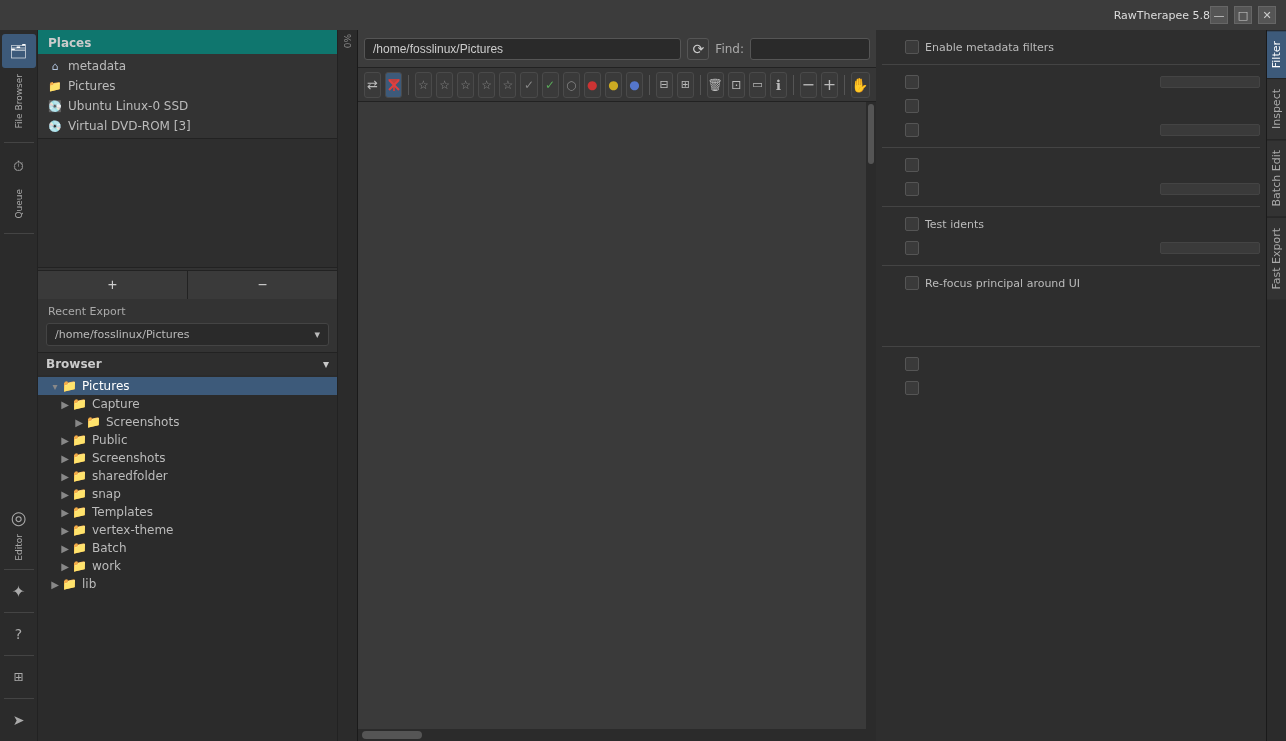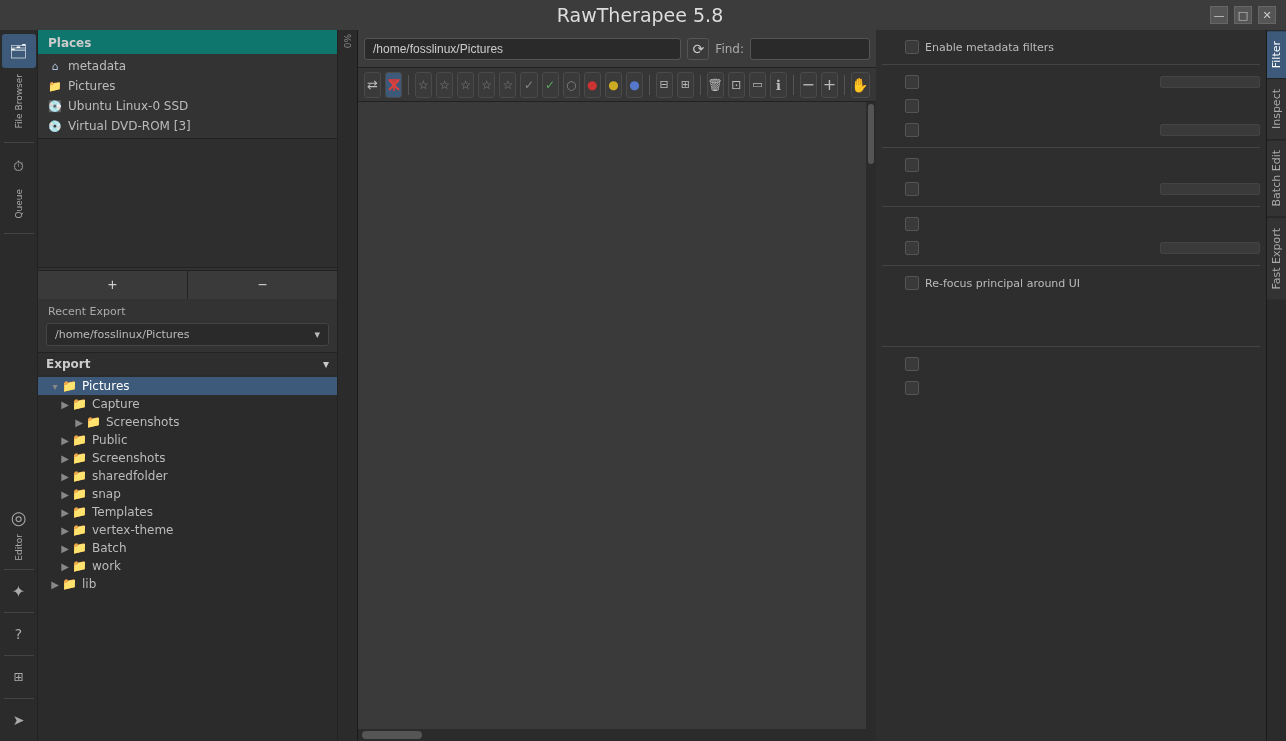--- a/index.html
+++ b/index.html
@@ -27,8 +27,8 @@
     }
     .titlebar-title {
       flex: 1;
-      text-align: center;
-      font-size: 19px;
+      text-align: right;
+      font-size: 11px;
       color: #ddd;
     }
     .titlebar-controls {

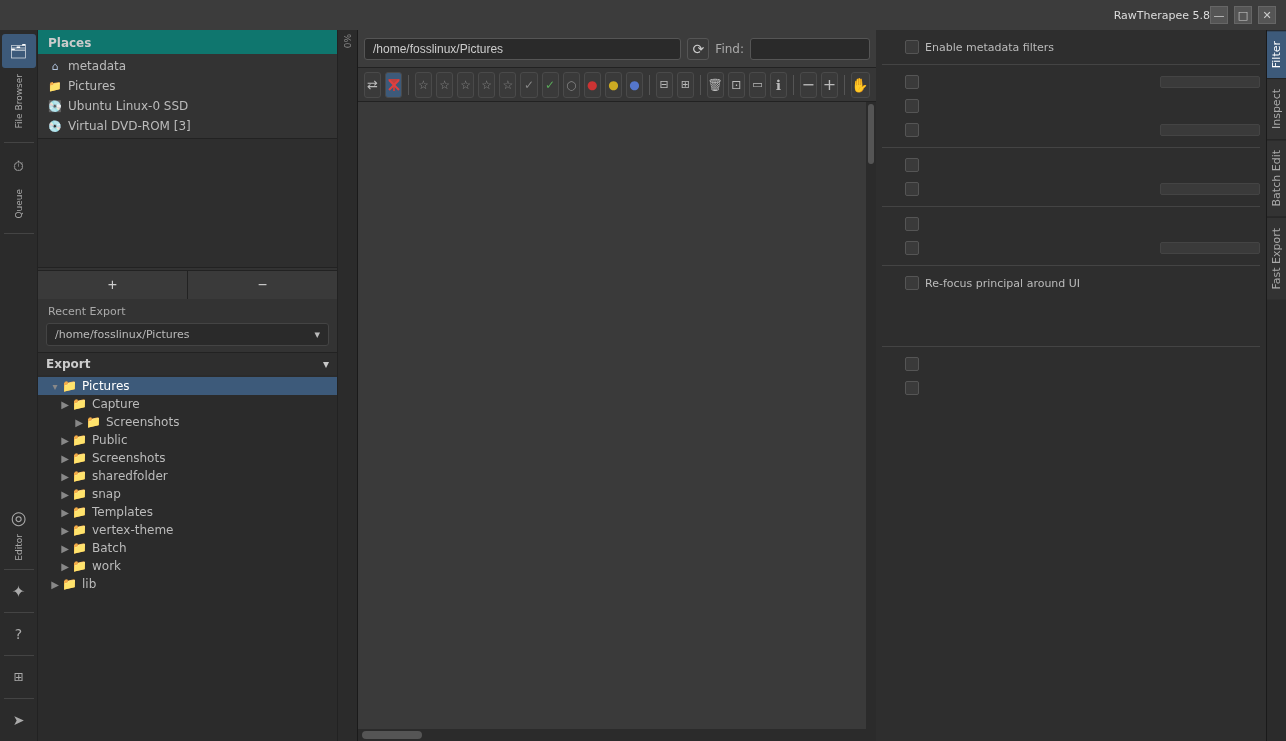--- a/index.html
+++ b/index.html
@@ -739,6 +739,7 @@
 
       <div class="filter-row">
         <div class="filter-checkbox"></div>
+        <span class="filter-label">Test idents</span>
       </div>
 
       <div class="filter-row">

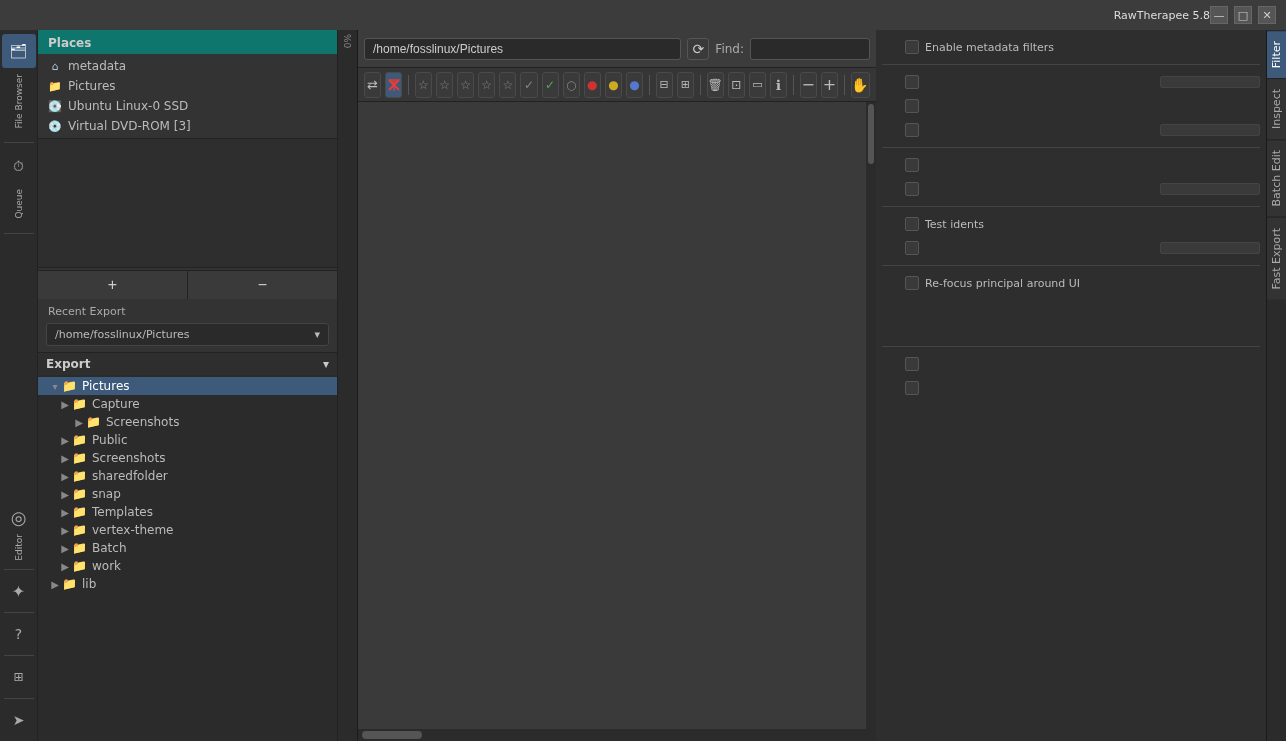--- a/index.html
+++ b/index.html
@@ -527,7 +527,7 @@
     </div>
 
     <div class="folders-header">
-      <span class="folders-header-label">Export</span>
+      <span class="folders-header-label">Browser</span>
       <span>▾</span>
     </div>
 

